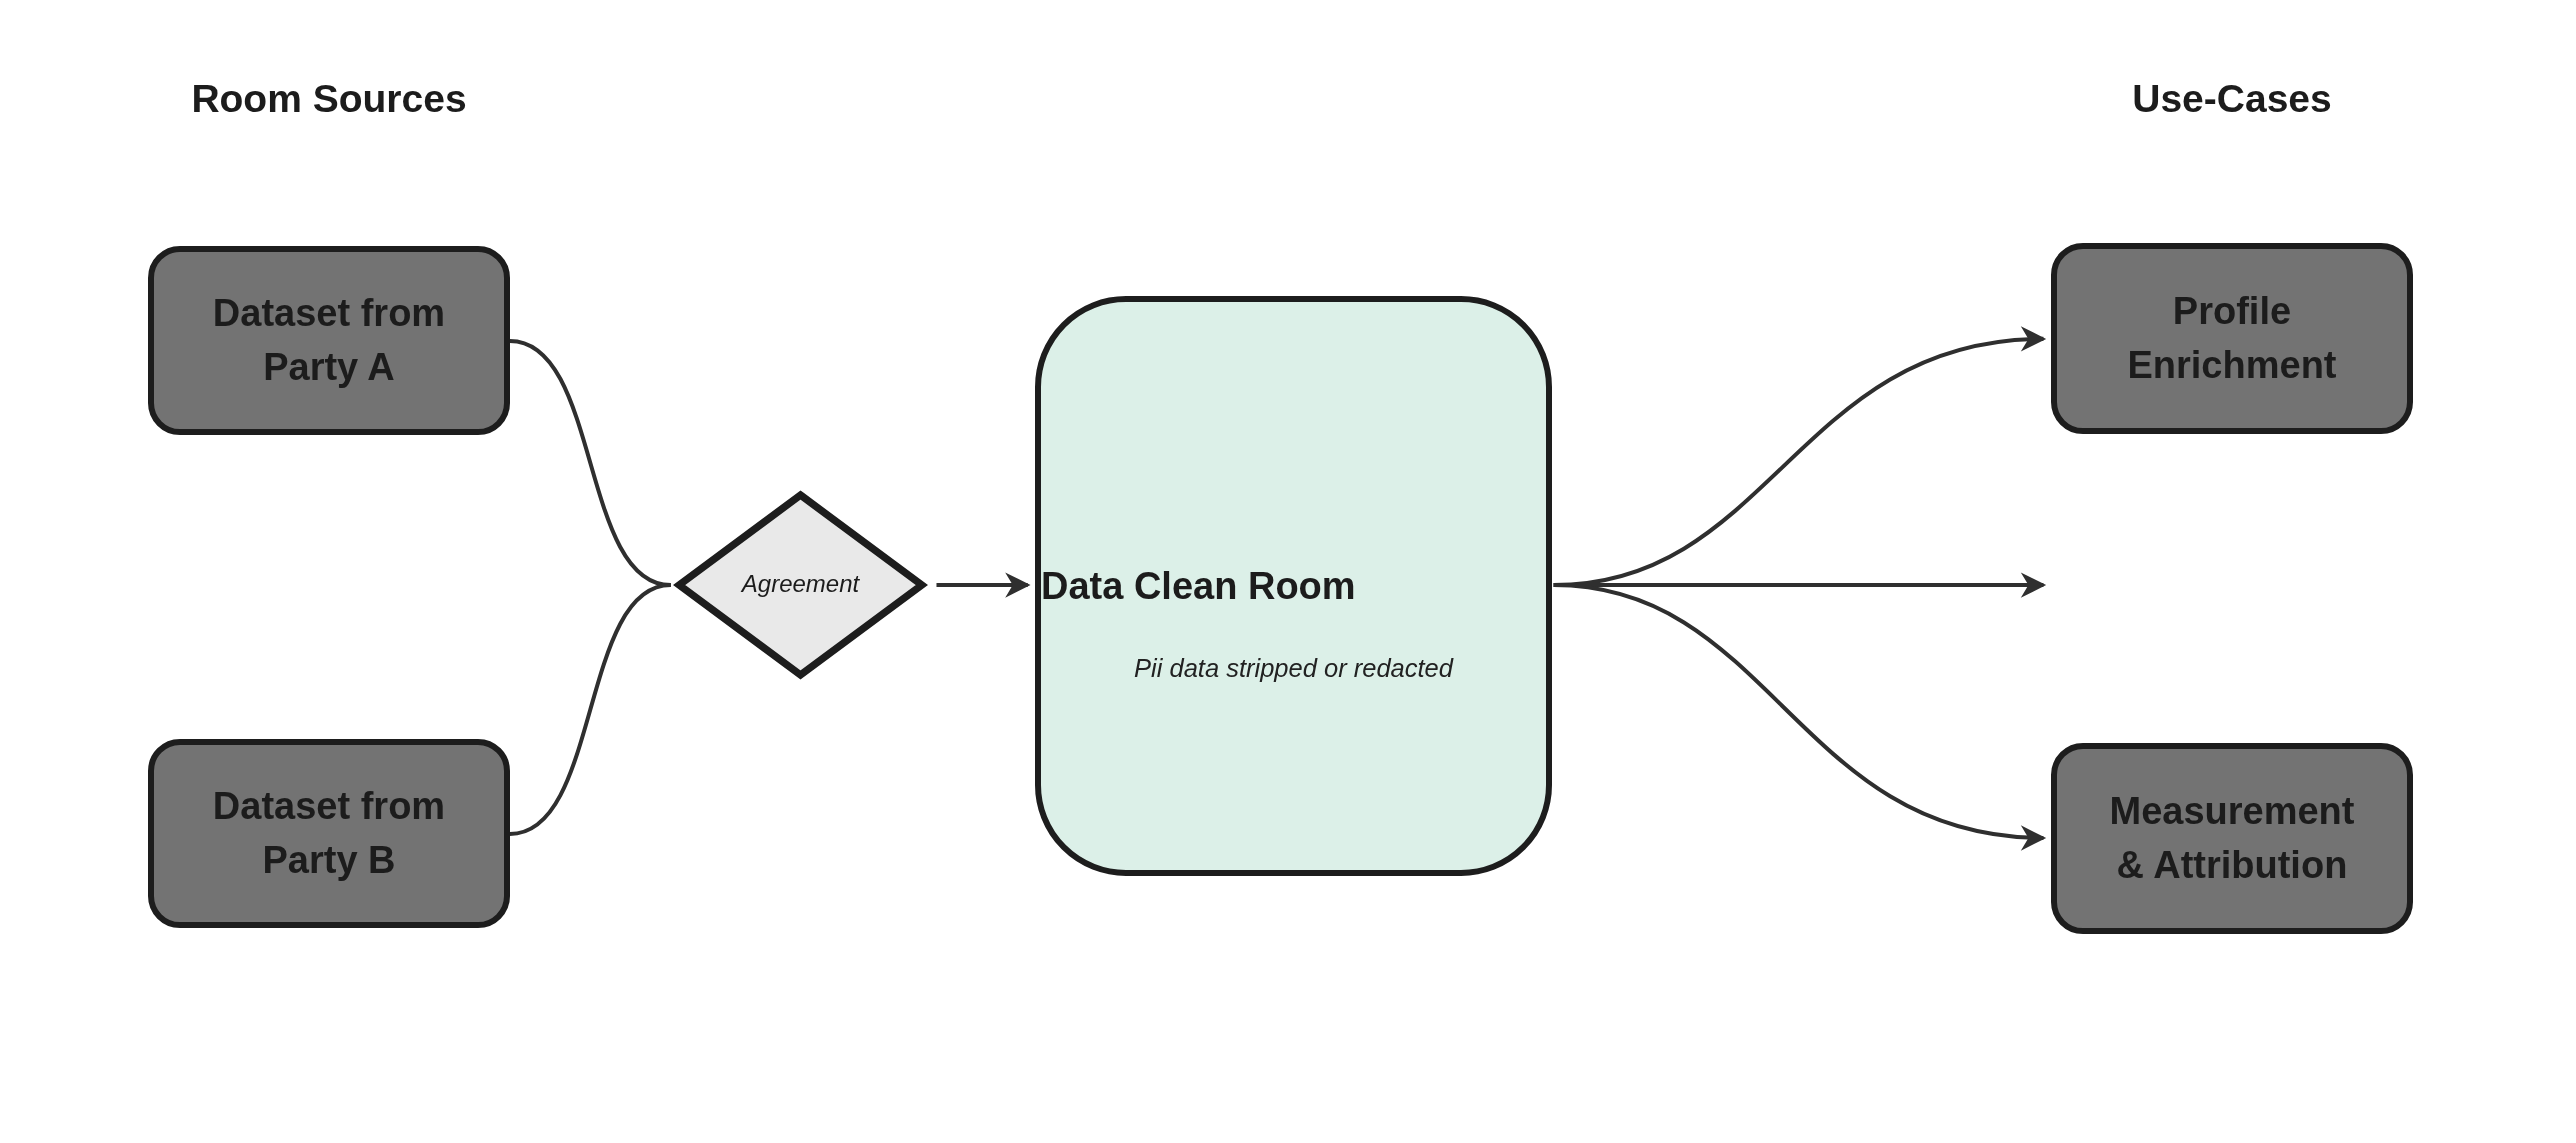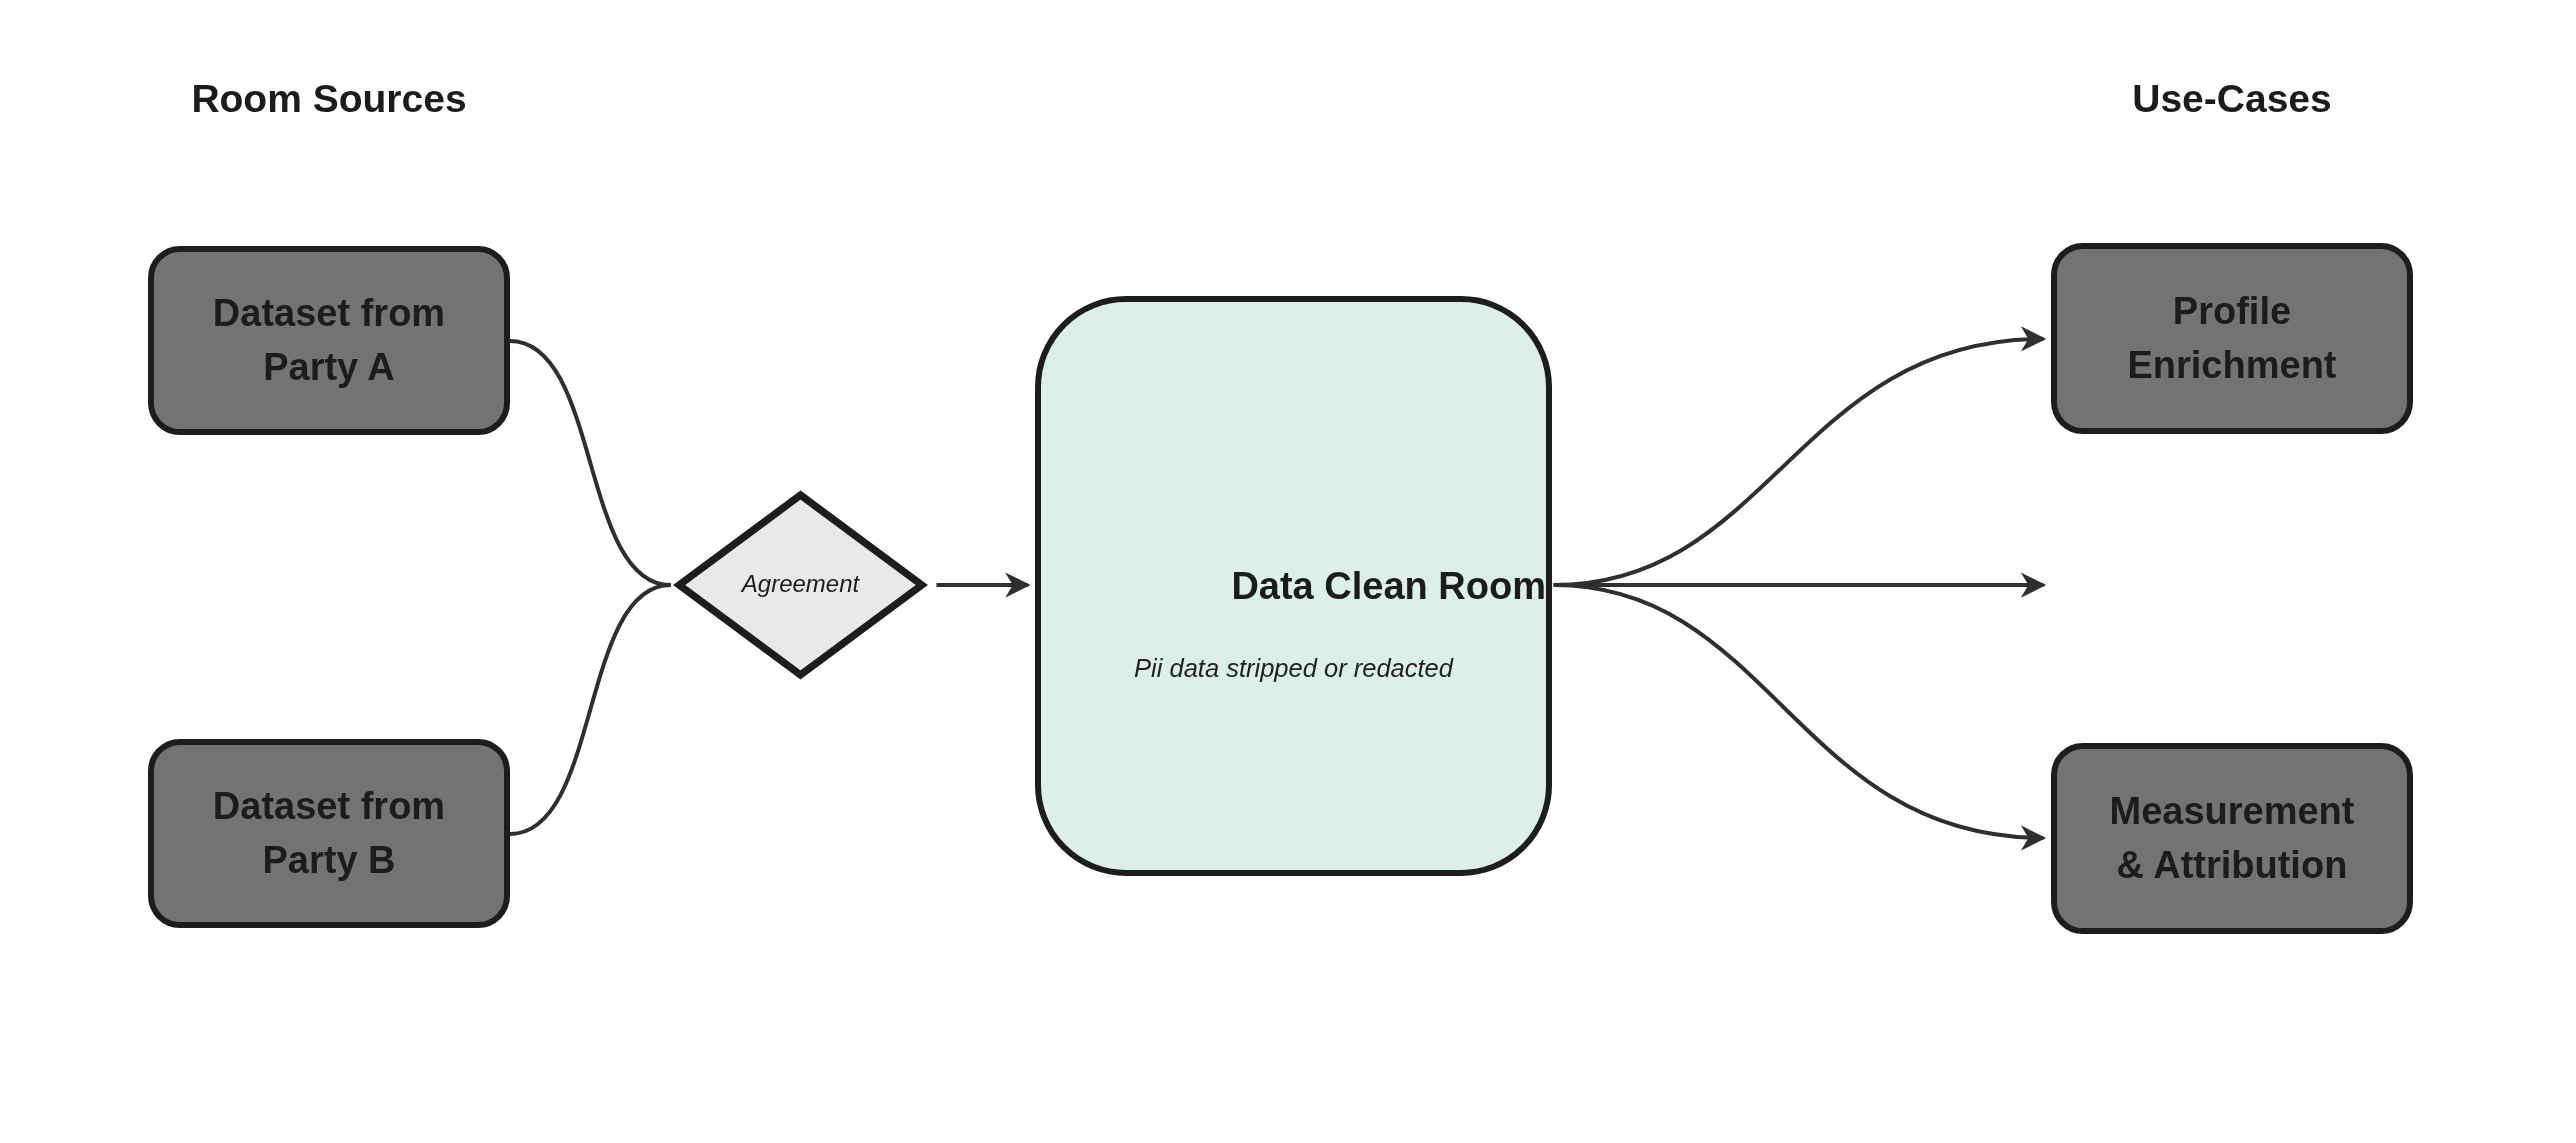--- a/index.html
+++ b/index.html
@@ -61,7 +61,7 @@
     left: 0; right: 0;
     top: 50%;
     transform: translateY(-50%);
-    text-align: right;
+    text-align: left;
     font-size: 38px;
     font-weight: 700;
   }

